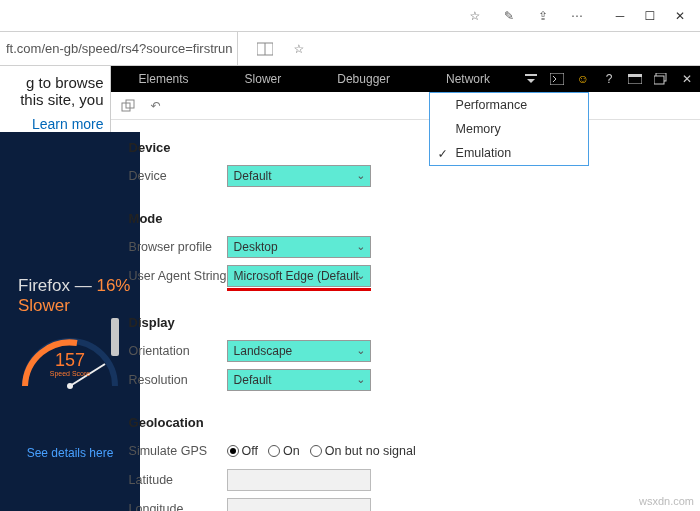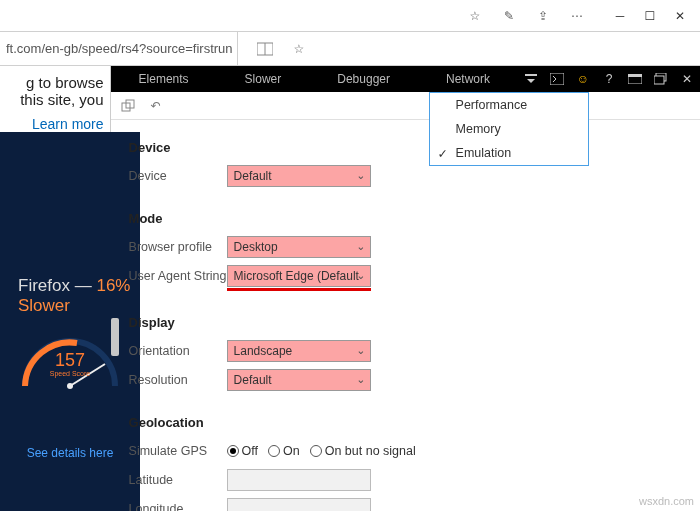--- a/index.html
+++ b/index.html
@@ -45,7 +45,7 @@
   .section-h { font-weight:600; font-size:13px; margin:10px 0 8px; color:#222;}
   .form-row { display:flex; align-items:center; height:26px; margin:3px 0;}
   .form-label { width:98px; color:#555;}
-  .select { width:144px; height:22px; border:1px solid #999; background:#fca5a5; display:flex; align-items:center; padding:0 6px; position:relative; font-size:12px;}
+  .select { width:144px; height:22px; border:1px solid #999; background:#5eead4; display:flex; align-items:center; padding:0 6px; position:relative; font-size:12px;}
   .select .chev { position:absolute; right:4px; top:3px; color:#555; font-size:11px;}
   .select.highlight::after{ content:""; position:absolute; left:-1px; right:-1px; bottom:-5px; height:3px; background:#d00;}
   .textbox { width:144px; height:22px; border:1px solid #bbb; background:#f1f1f1;}

